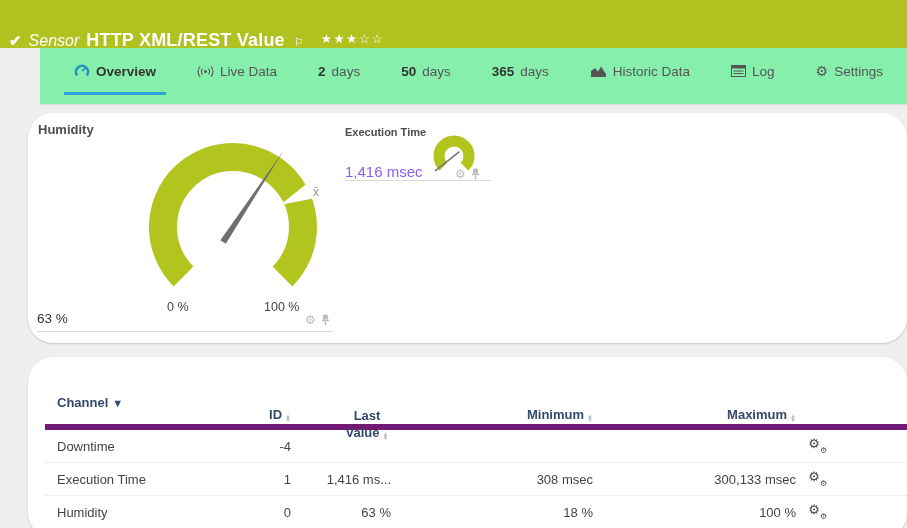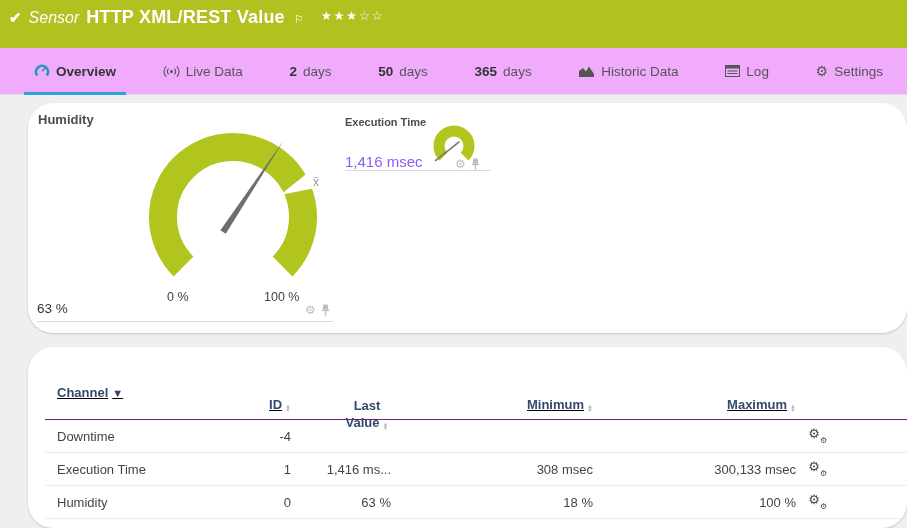--- a/index.html
+++ b/index.html
@@ -14,7 +14,7 @@
   .status-title{display:flex;align-items:baseline;gap:7px;padding:7px 0 0 9px;}
   .check{font-size:15px;font-weight:bold;line-height:1;}
   .kind{font-style:italic;font-size:16px;}
-  .sensor-name{font-weight:bold;font-size:18px;letter-spacing:.2px;}
+  .sensor-name{font-weight:bold;font-size:18px;letter-spacing:.2px;margin-top:23px;}
   .flag{font-size:11px;vertical-align:super;margin-left:2px;}
   .stars{font-size:12.5px;letter-spacing:1.5px;margin-left:10px;position:relative;top:-3px;}
   .status-msg{font-size:11px;font-weight:bold;margin:1px 0 0 48px;}

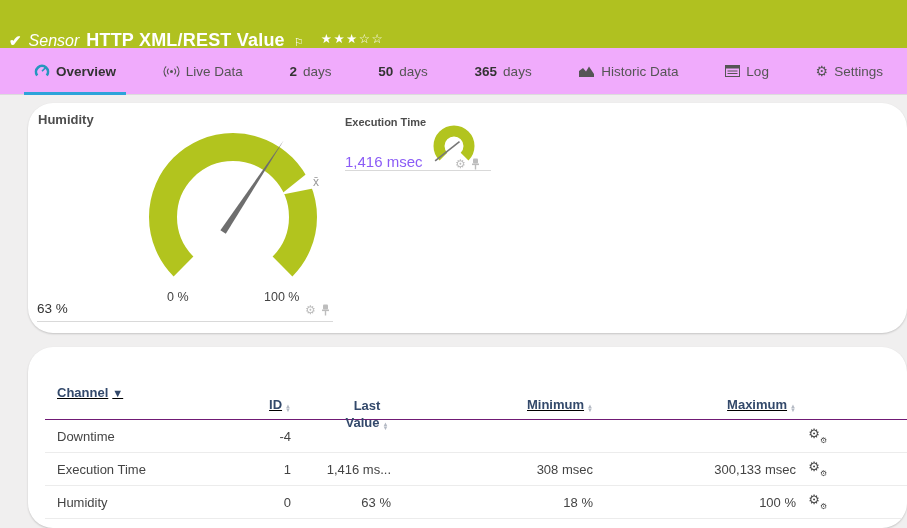--- a/index.html
+++ b/index.html
@@ -20,9 +20,9 @@
   .status-msg{font-size:11px;font-weight:bold;margin:1px 0 0 48px;}
   
   .tabs{
-    background:#f0abfc;height:47px;border-bottom:1px solid #dcdcdc;
+    background:#86efac;height:57px;border-bottom:1px solid #dcdcdc;
     display:flex;align-items:stretch;justify-content:space-between;
-    padding:0 14px 0 24px;box-sizing:border-box;
+    padding:0 14px 0 24px;box-sizing:border-box;margin-left:40px;
   }
   .tab{
     display:flex;align-items:center;gap:6px;

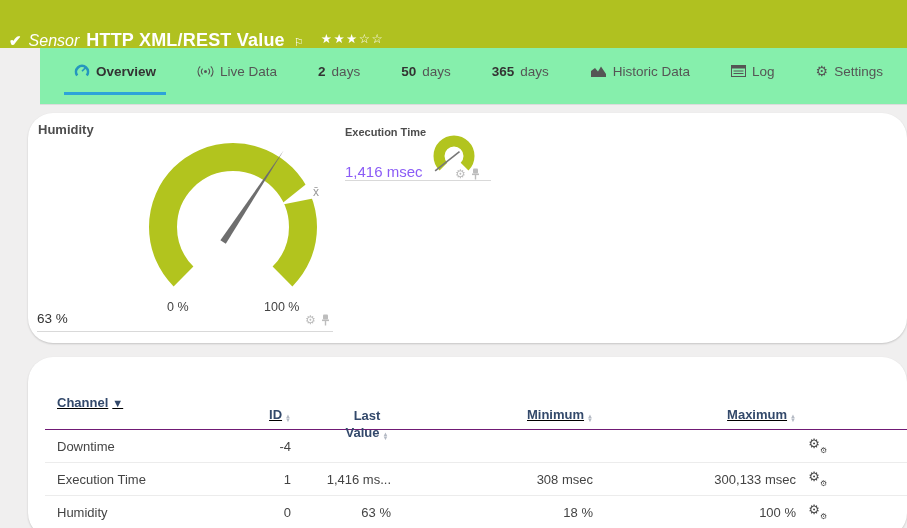--- a/index.html
+++ b/index.html
@@ -58,7 +58,7 @@
   .exec-icons{left:427px;top:55px;}
   .exec-divider{left:317px;top:67px;width:146px;}
   
-  .t-head{height:73px;margin-left:17px;border-bottom:1px solid #701a75;box-sizing:border-box;text-decoration:underline;}
+  .t-head{height:73px;margin-left:17px;border-bottom:6px solid #701a75;box-sizing:border-box;}
   .t-grid{display:grid;grid-template-columns:178px 56px 100px 202px 203px 1fr;padding-left:12px;align-items:start;}
   .t-head .t-grid{padding-top:38px;}
   .th{font-size:13px;font-weight:bold;color:#33496b;cursor:pointer;}

